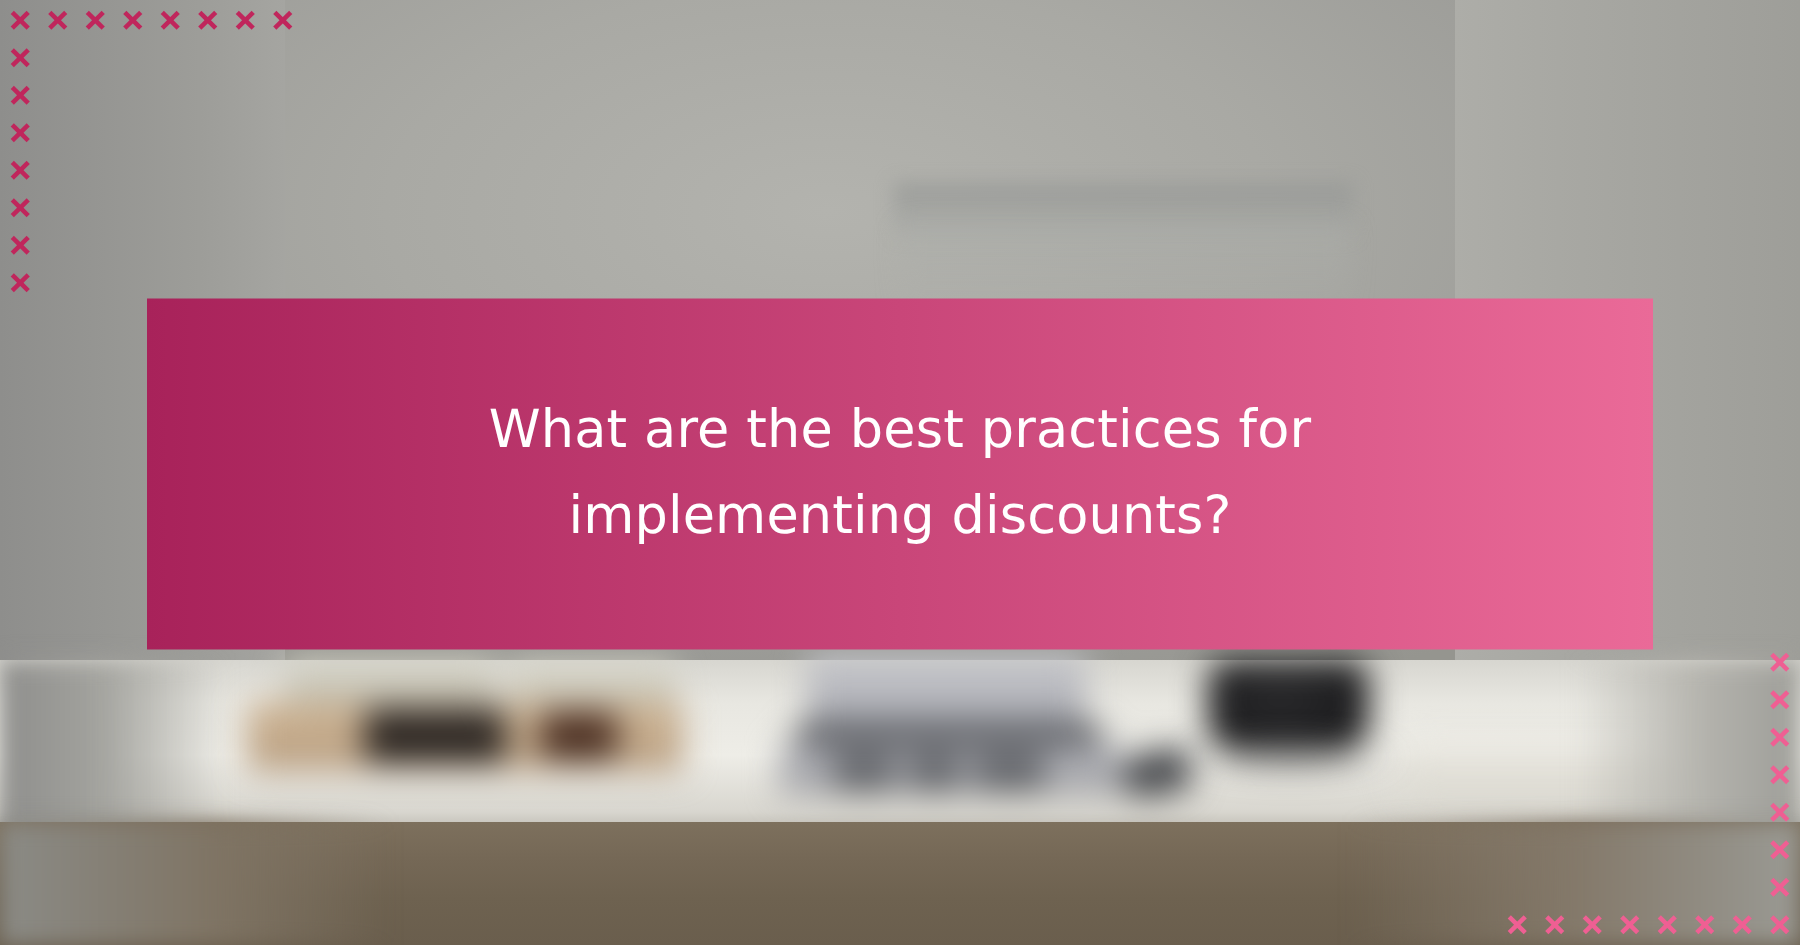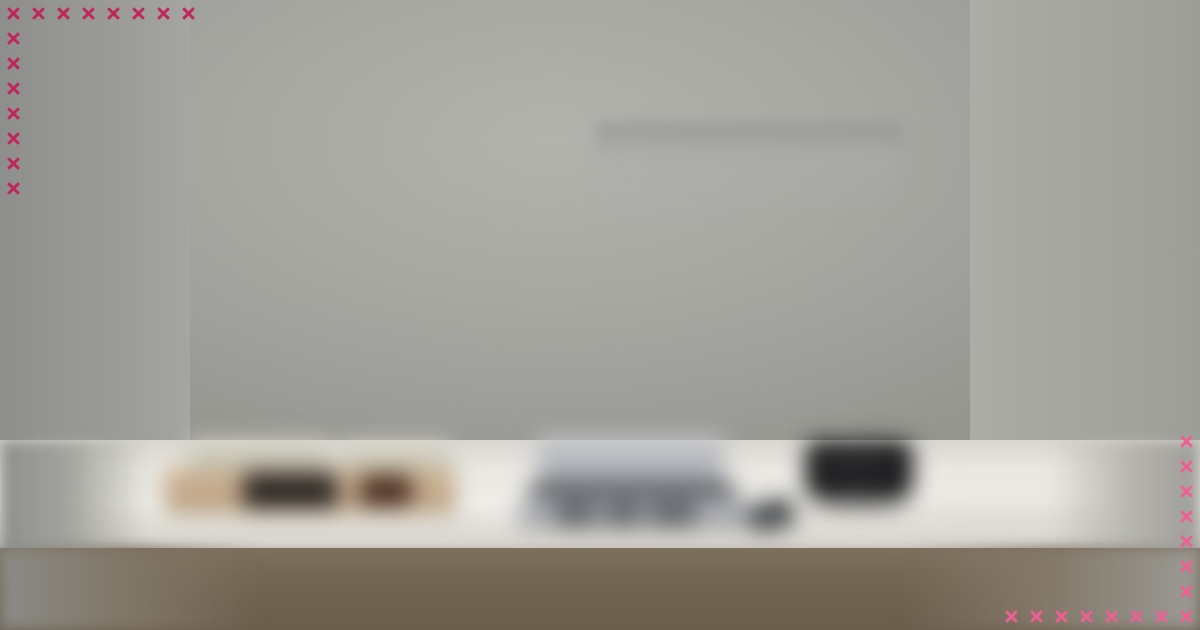--- a/index.html
+++ b/index.html
@@ -442,6 +442,9 @@
       <div class="x-mark"></div>
     </div>
 
+  <div id="headline-banner" style="background: linear-gradient(to right, rgb(168, 34, 90) 0%, rgb(234, 106, 152) 100%);">
+    <h1 id="headline-text" style="color: rgb(255, 255, 255); font-size: 35px;">What are the best practices for implementing discounts?</h1>
+  </div>
 
 </div>
 

